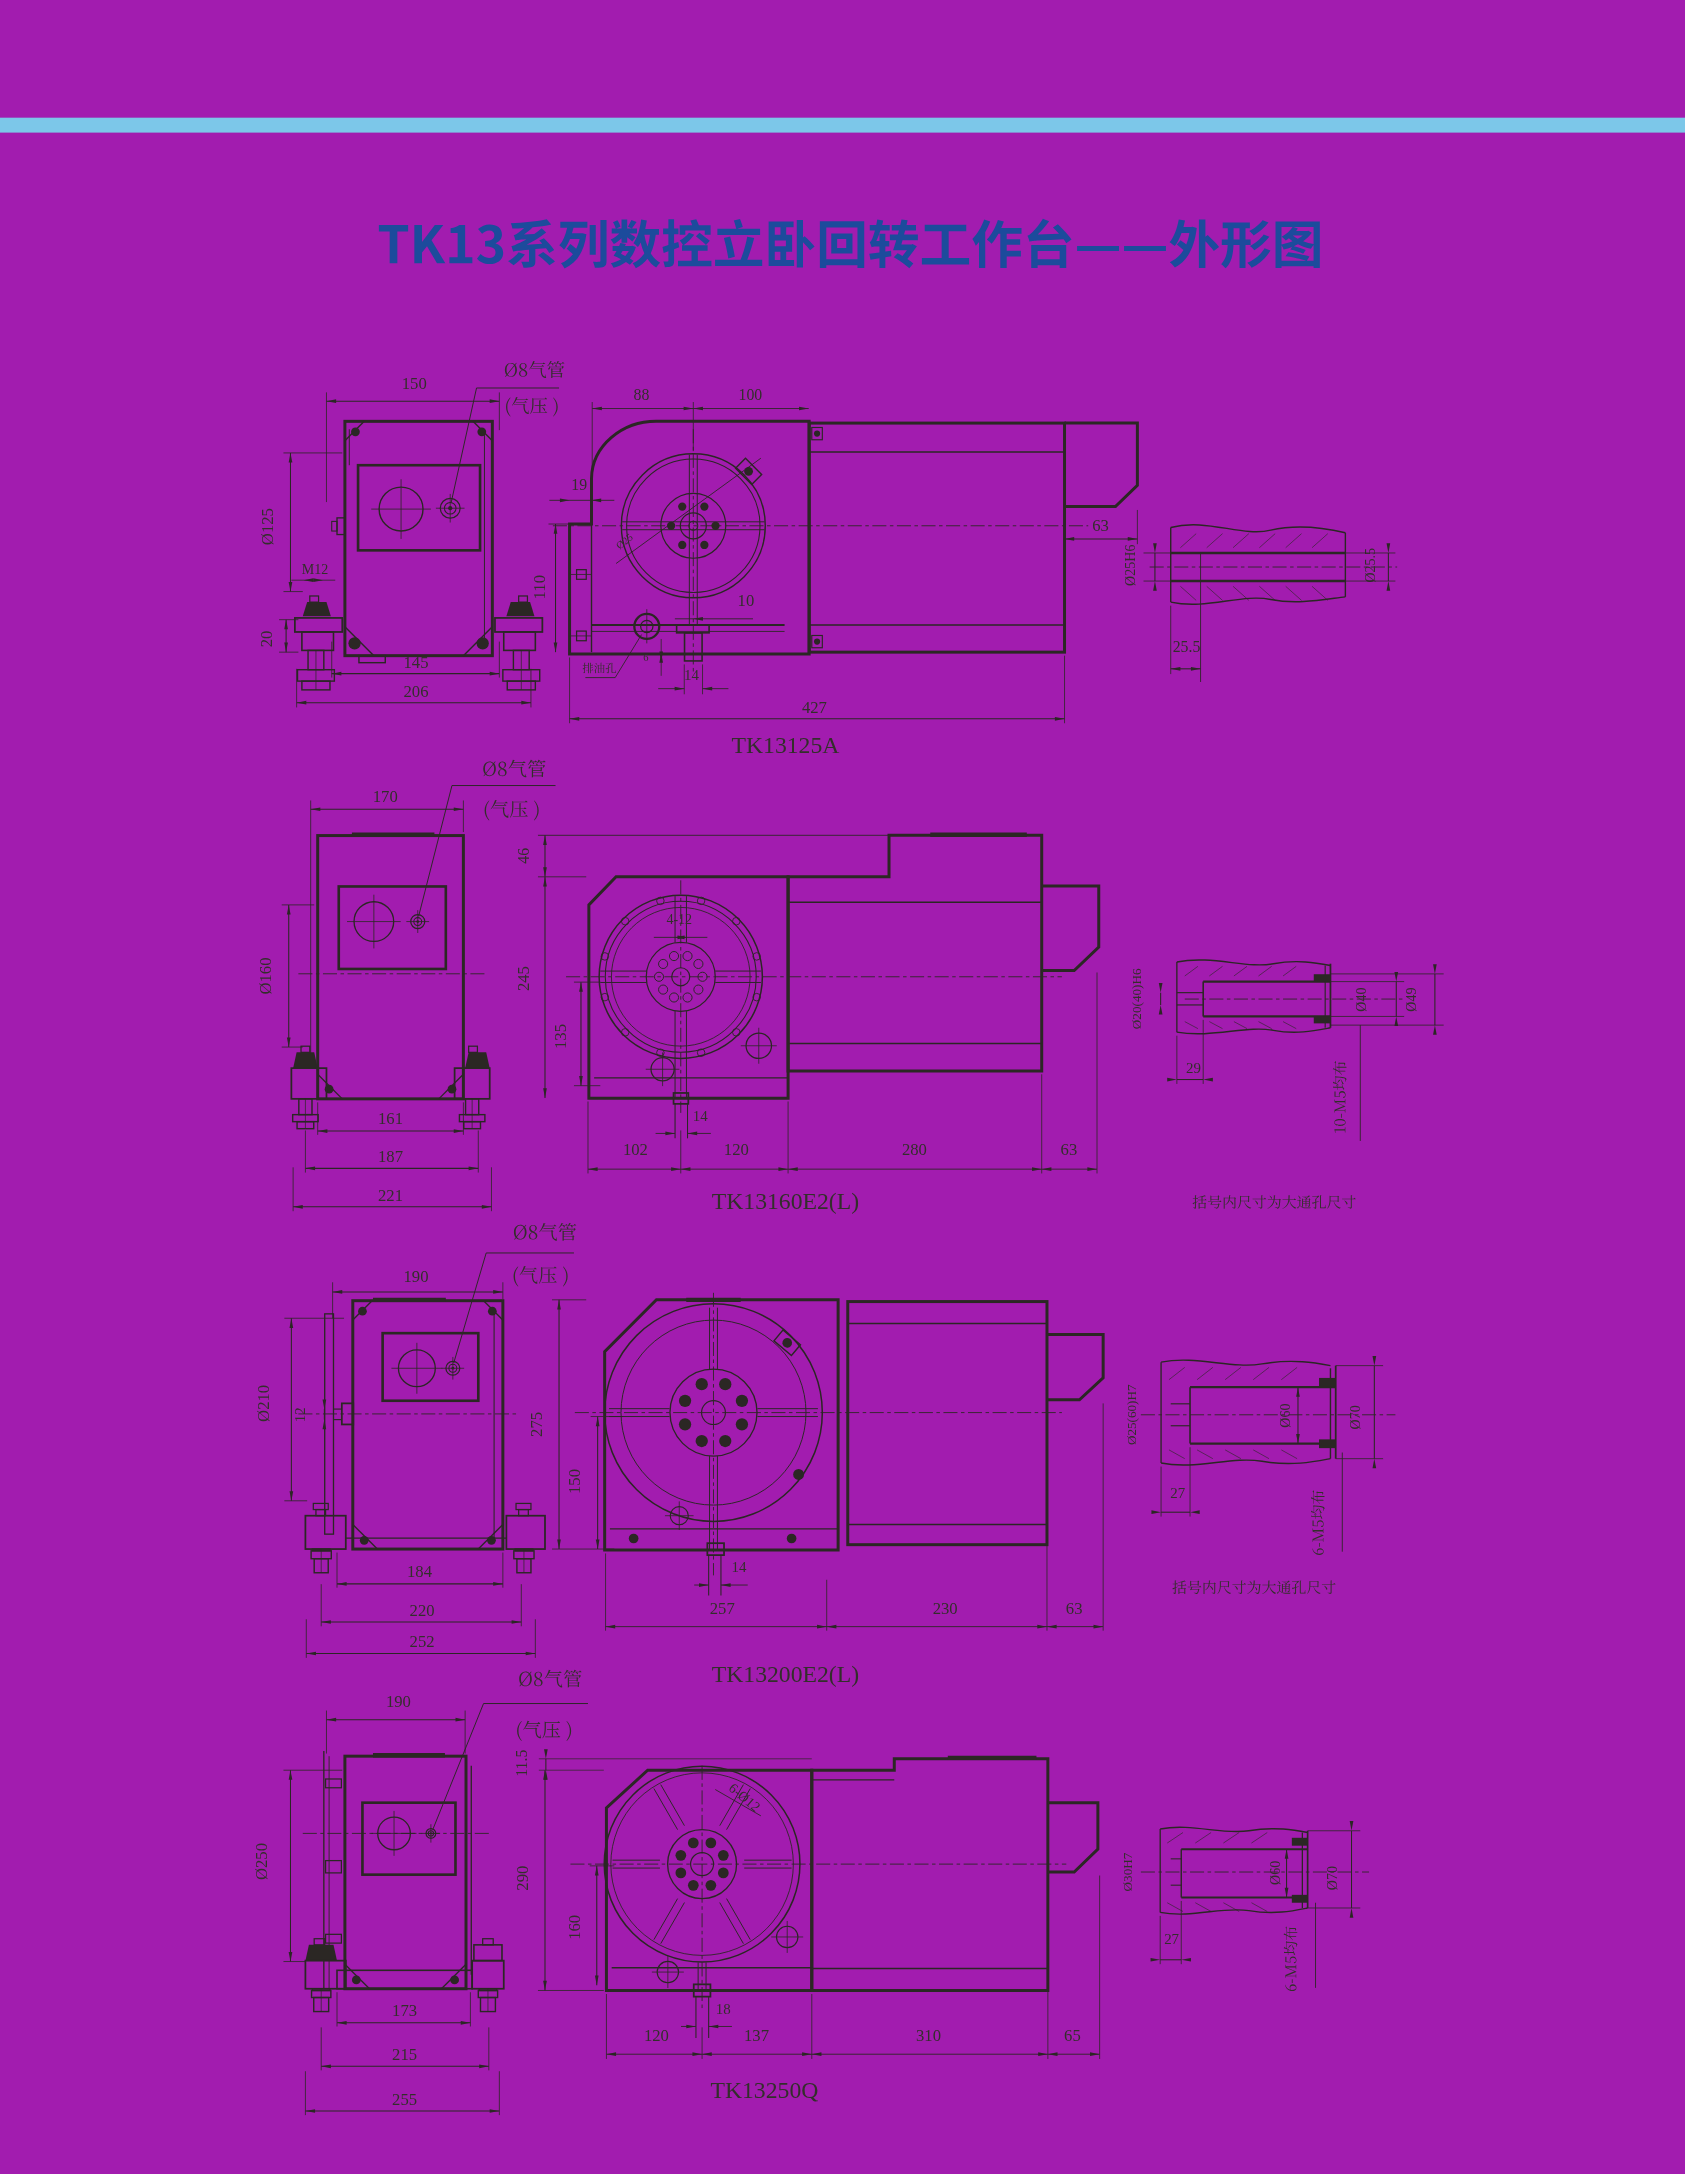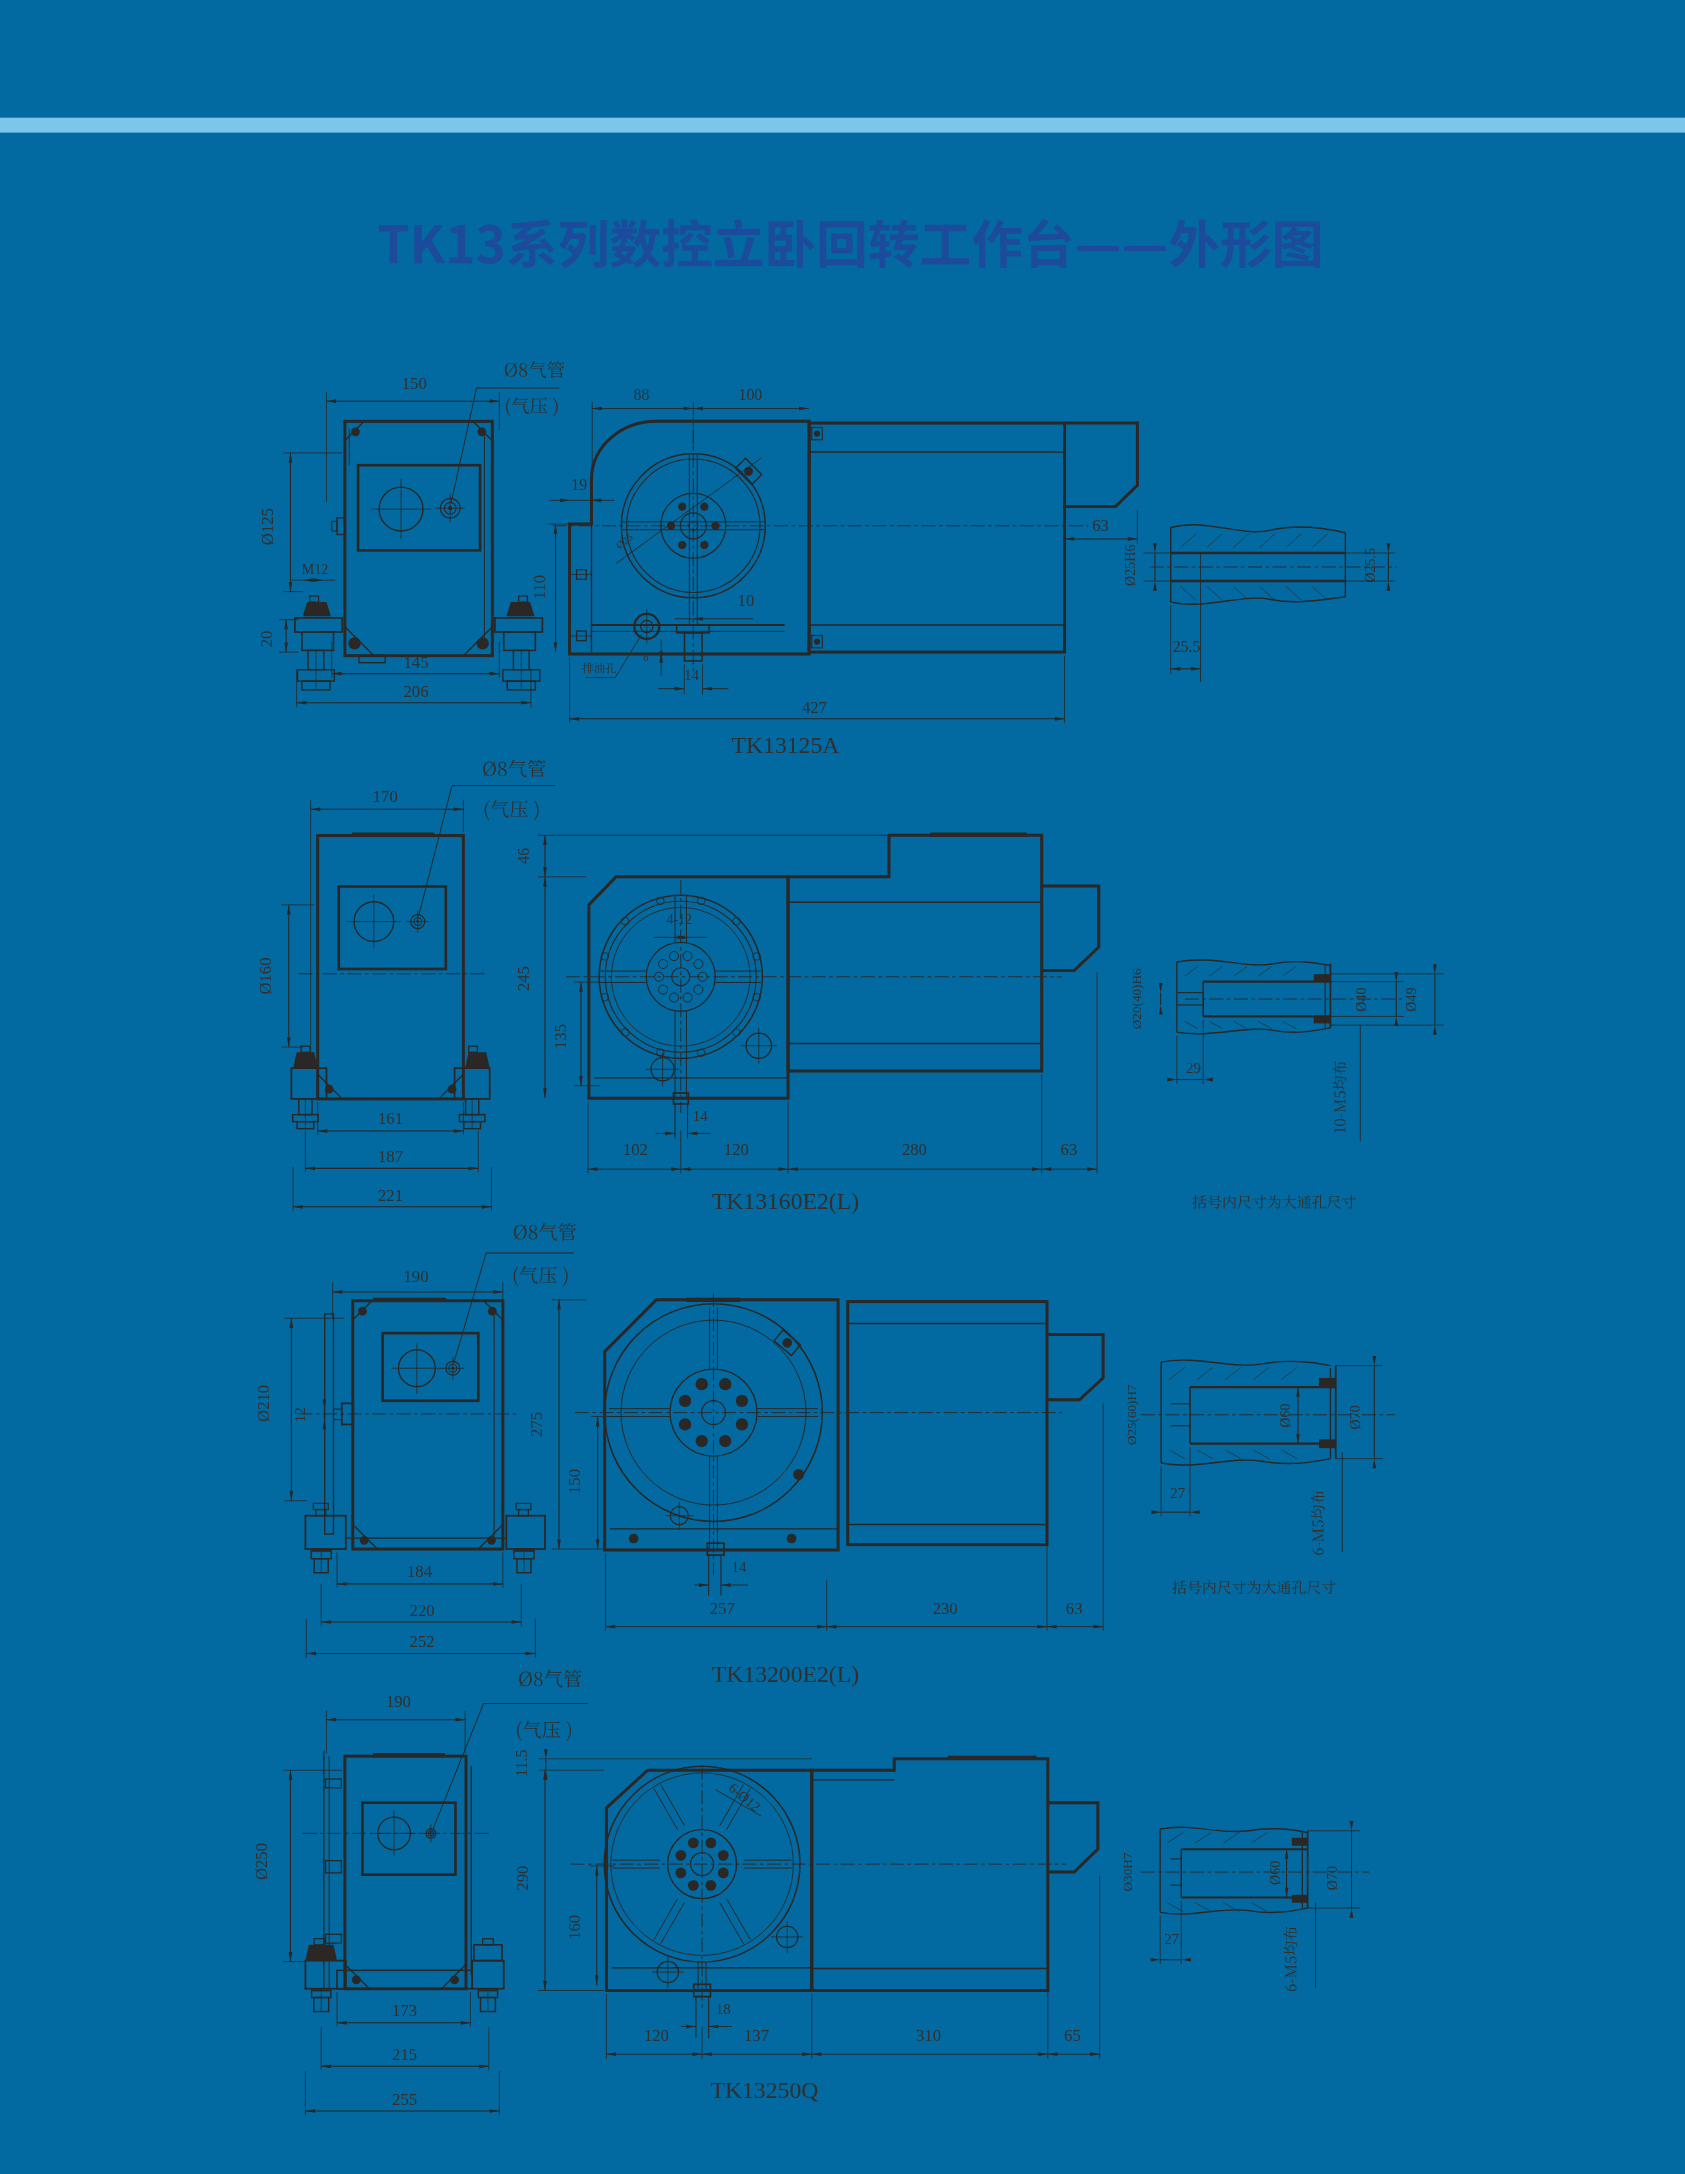--- a/index.html
+++ b/index.html
@@ -1,7 +1,7 @@
 <!DOCTYPE html>
 <html style="font-size:14px"><head><meta charset="utf-8"><title>TK13</title><style>
 html,body{margin:0;padding:0;background:#fff}
-.page{position:relative;width:1685px;height:2174px;background:#0369a1;overflow:hidden}
+.page{position:relative;width:1685px;height:2174px;background:#a21caf;overflow:hidden}
 </style></head><body>
 <div class="page">
 <svg width="1685" height="2174" viewBox="0 0 1920 2477">

